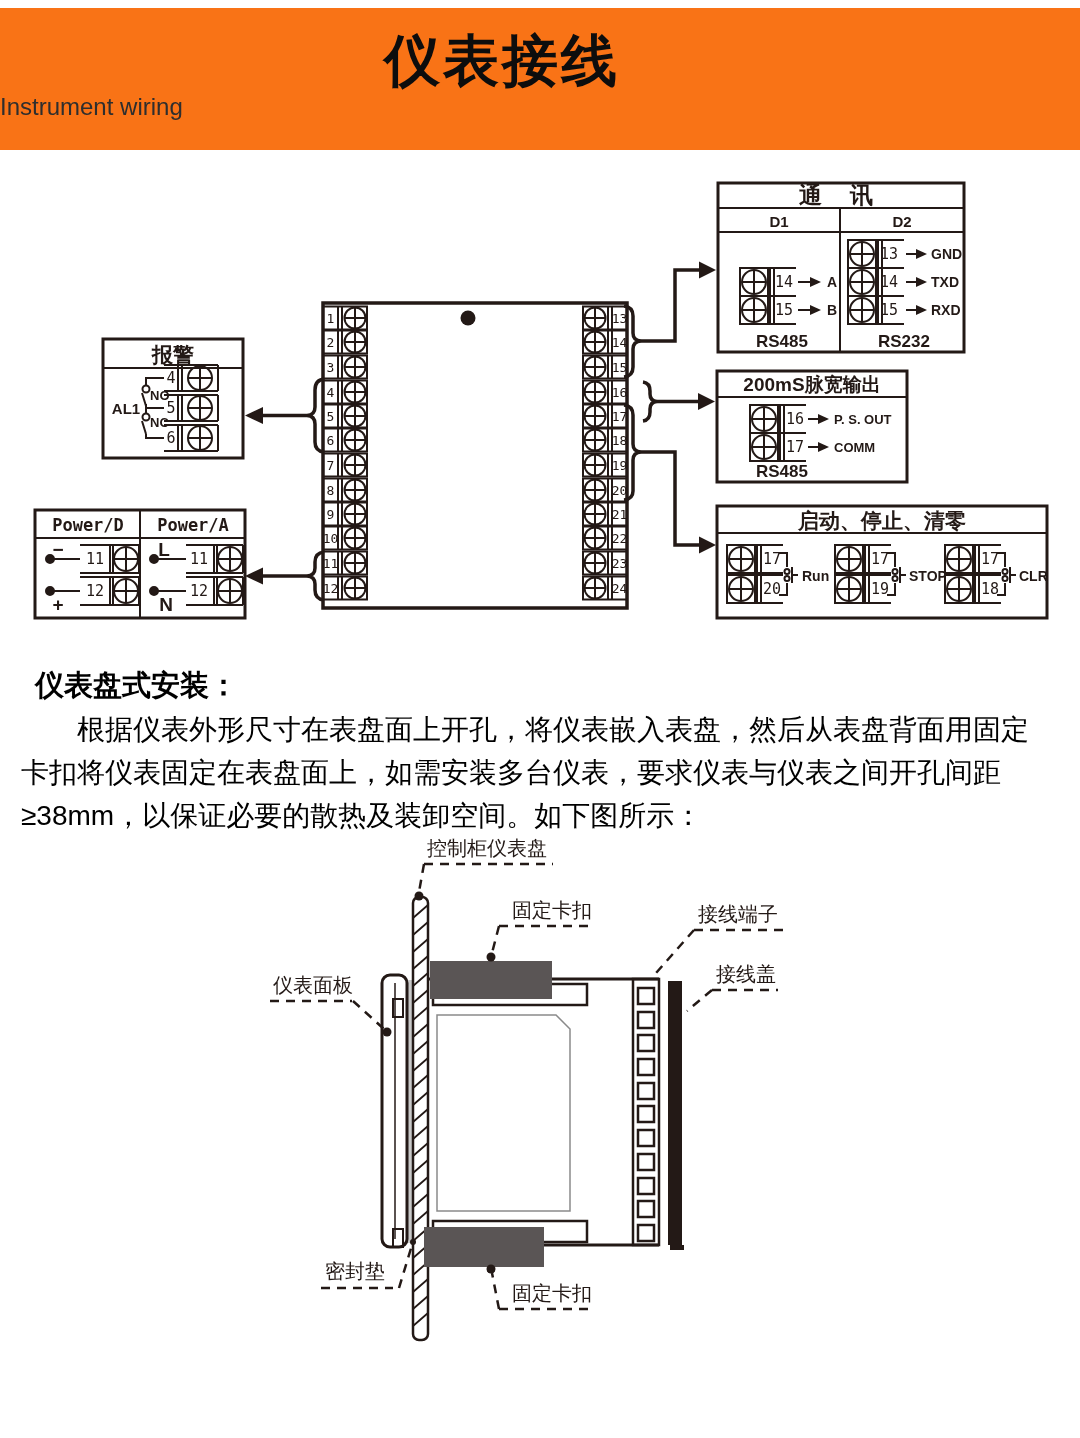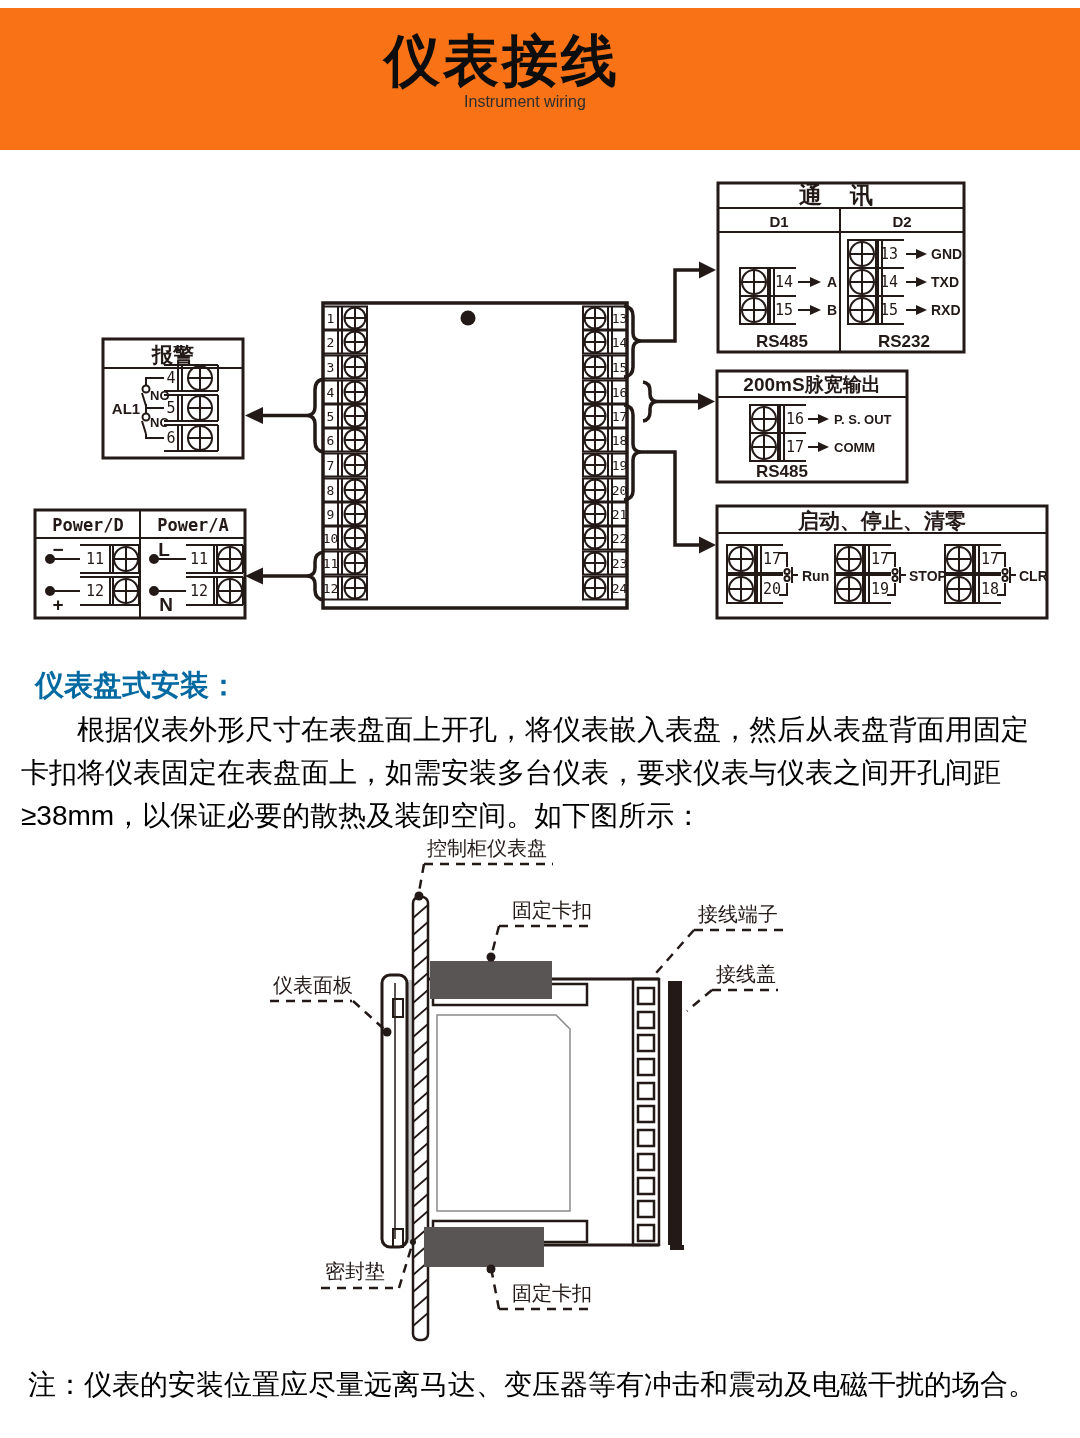--- a/index.html
+++ b/index.html
@@ -8,7 +8,7 @@
   .header-band{position:absolute;top:8px;left:0;width:1080px;height:142px;background:#f97316;}
   .title{width:1004px;text-align:center;margin-top:16px;font-size:56px;font-weight:bold;
          letter-spacing:3px;color:#0d0d0d;}
-  .subtitle{width:1004px;text-align:center;font-size:16px;margin-top:-7px;color:#2e2e2e;padding-left:23px;}
+  .subtitle{width:1004px;font-size:24px;margin-top:-7px;color:#2e2e2e;}
   svg.wiring{position:absolute;top:160px;left:0;}
   svg.mounting{position:absolute;top:830px;left:0;}
   svg *{vector-effect:none;}

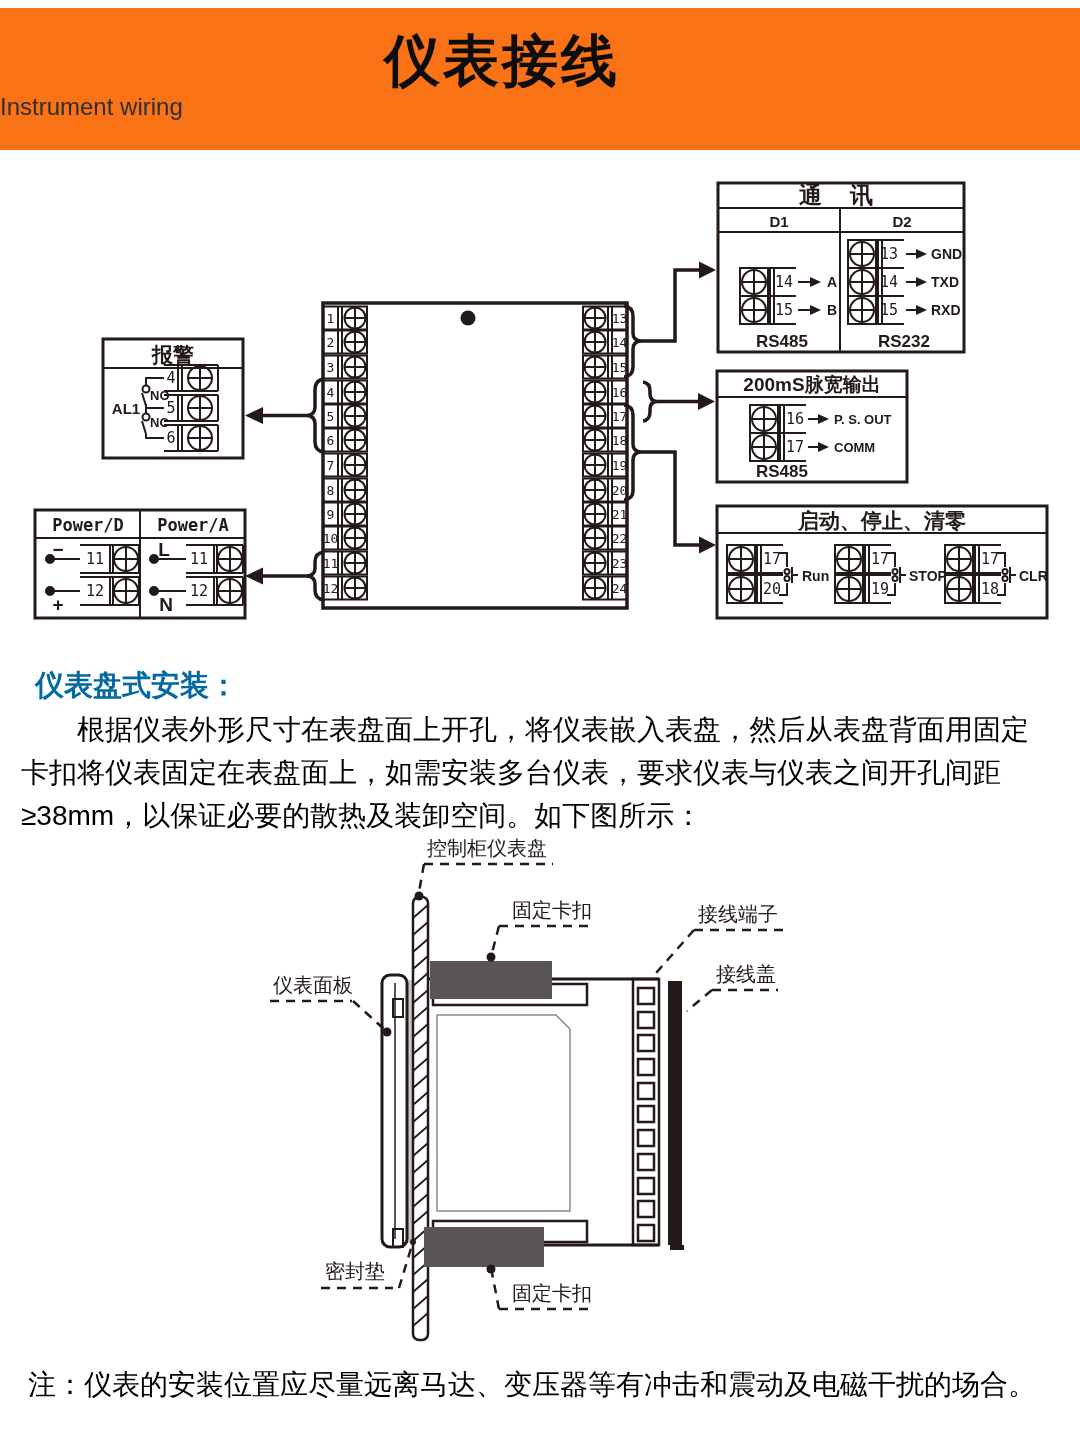--- a/index.html
+++ b/index.html
@@ -28,7 +28,7 @@
   .ctc{font:bold 13px "Liberation Sans",sans-serif;text-anchor:start;}
   .al{font:bold 15px "Liberation Sans",sans-serif;text-anchor:middle;}
   .mlab{font:20px "Liberation Sans",sans-serif;text-anchor:start;}
-  .install-heading{position:absolute;left:35px;top:666px;font-size:29px;font-weight:bold;color:#0369a1;}
+  .install-heading{position:absolute;left:35px;top:666px;font-size:29px;font-weight:bold;color:#000000;}
   .install-paragraph{position:absolute;left:21px;top:708px;width:1030px;font-size:28px;
         line-height:43px;text-indent:2em;color:#000;}
   .note{position:absolute;left:28px;top:1366px;width:1040px;font-size:28px;color:#000;}

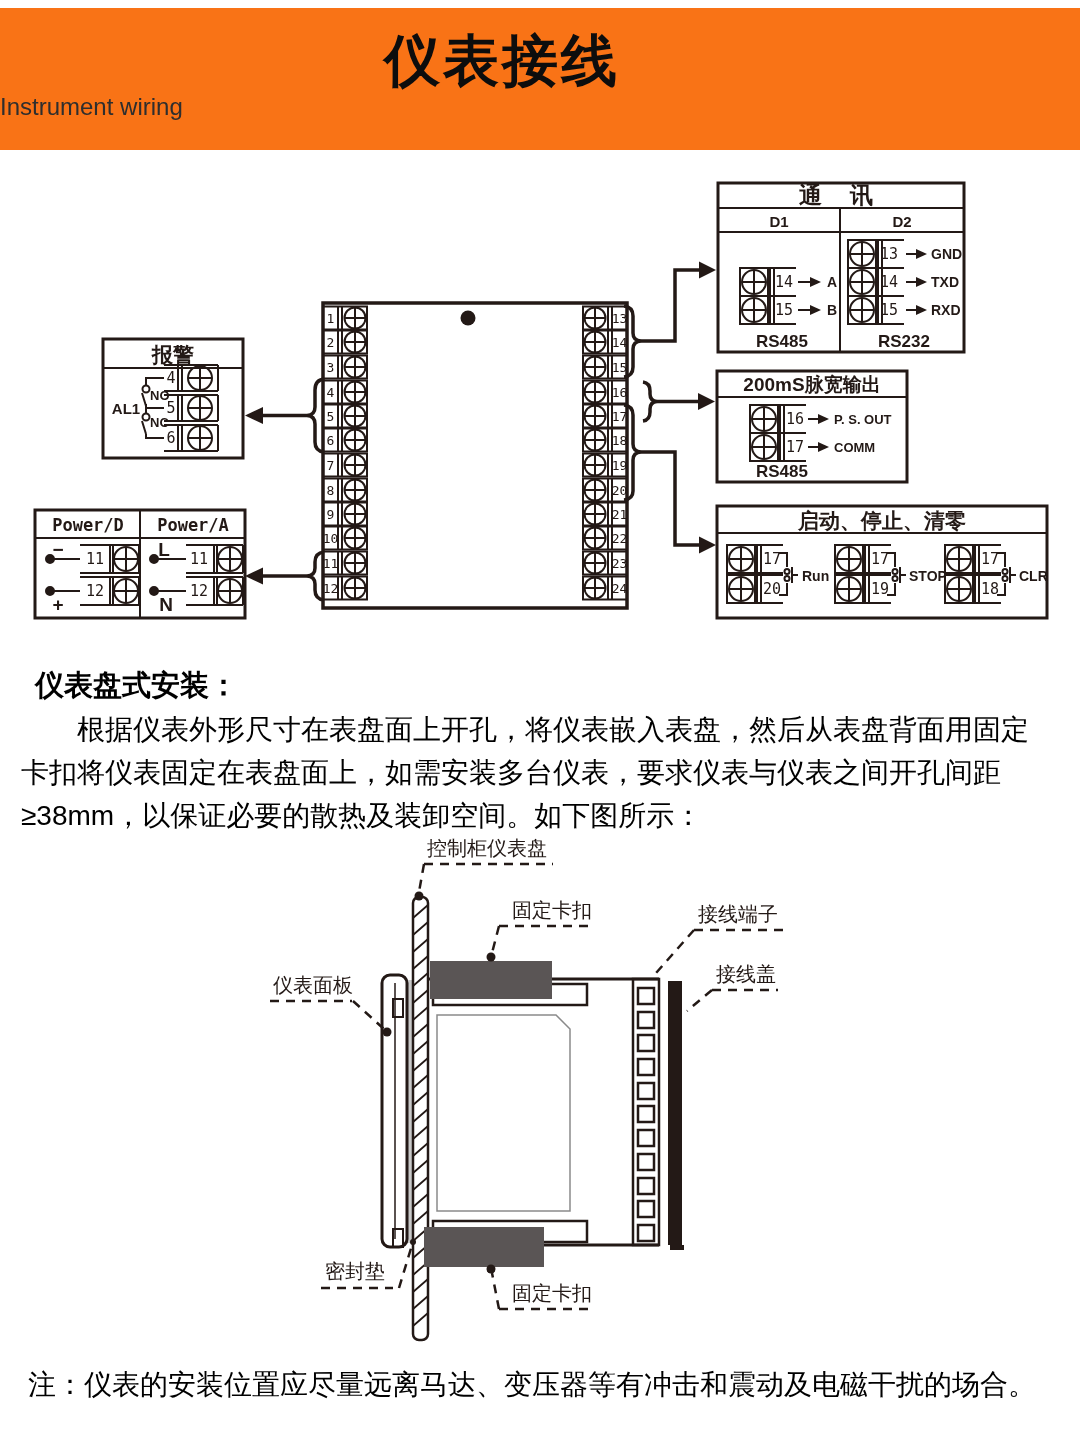--- a/index.html
+++ b/index.html
@@ -437,7 +437,6 @@
     <text class="mlab" x="512" y="1300">固定卡扣</text>
   </svg>
 
-  <div class="note">注：仪表的安装位置应尽量远离马达、变压器等有冲击和震动及电磁干扰的场合。</div>
 
 </div>
 

